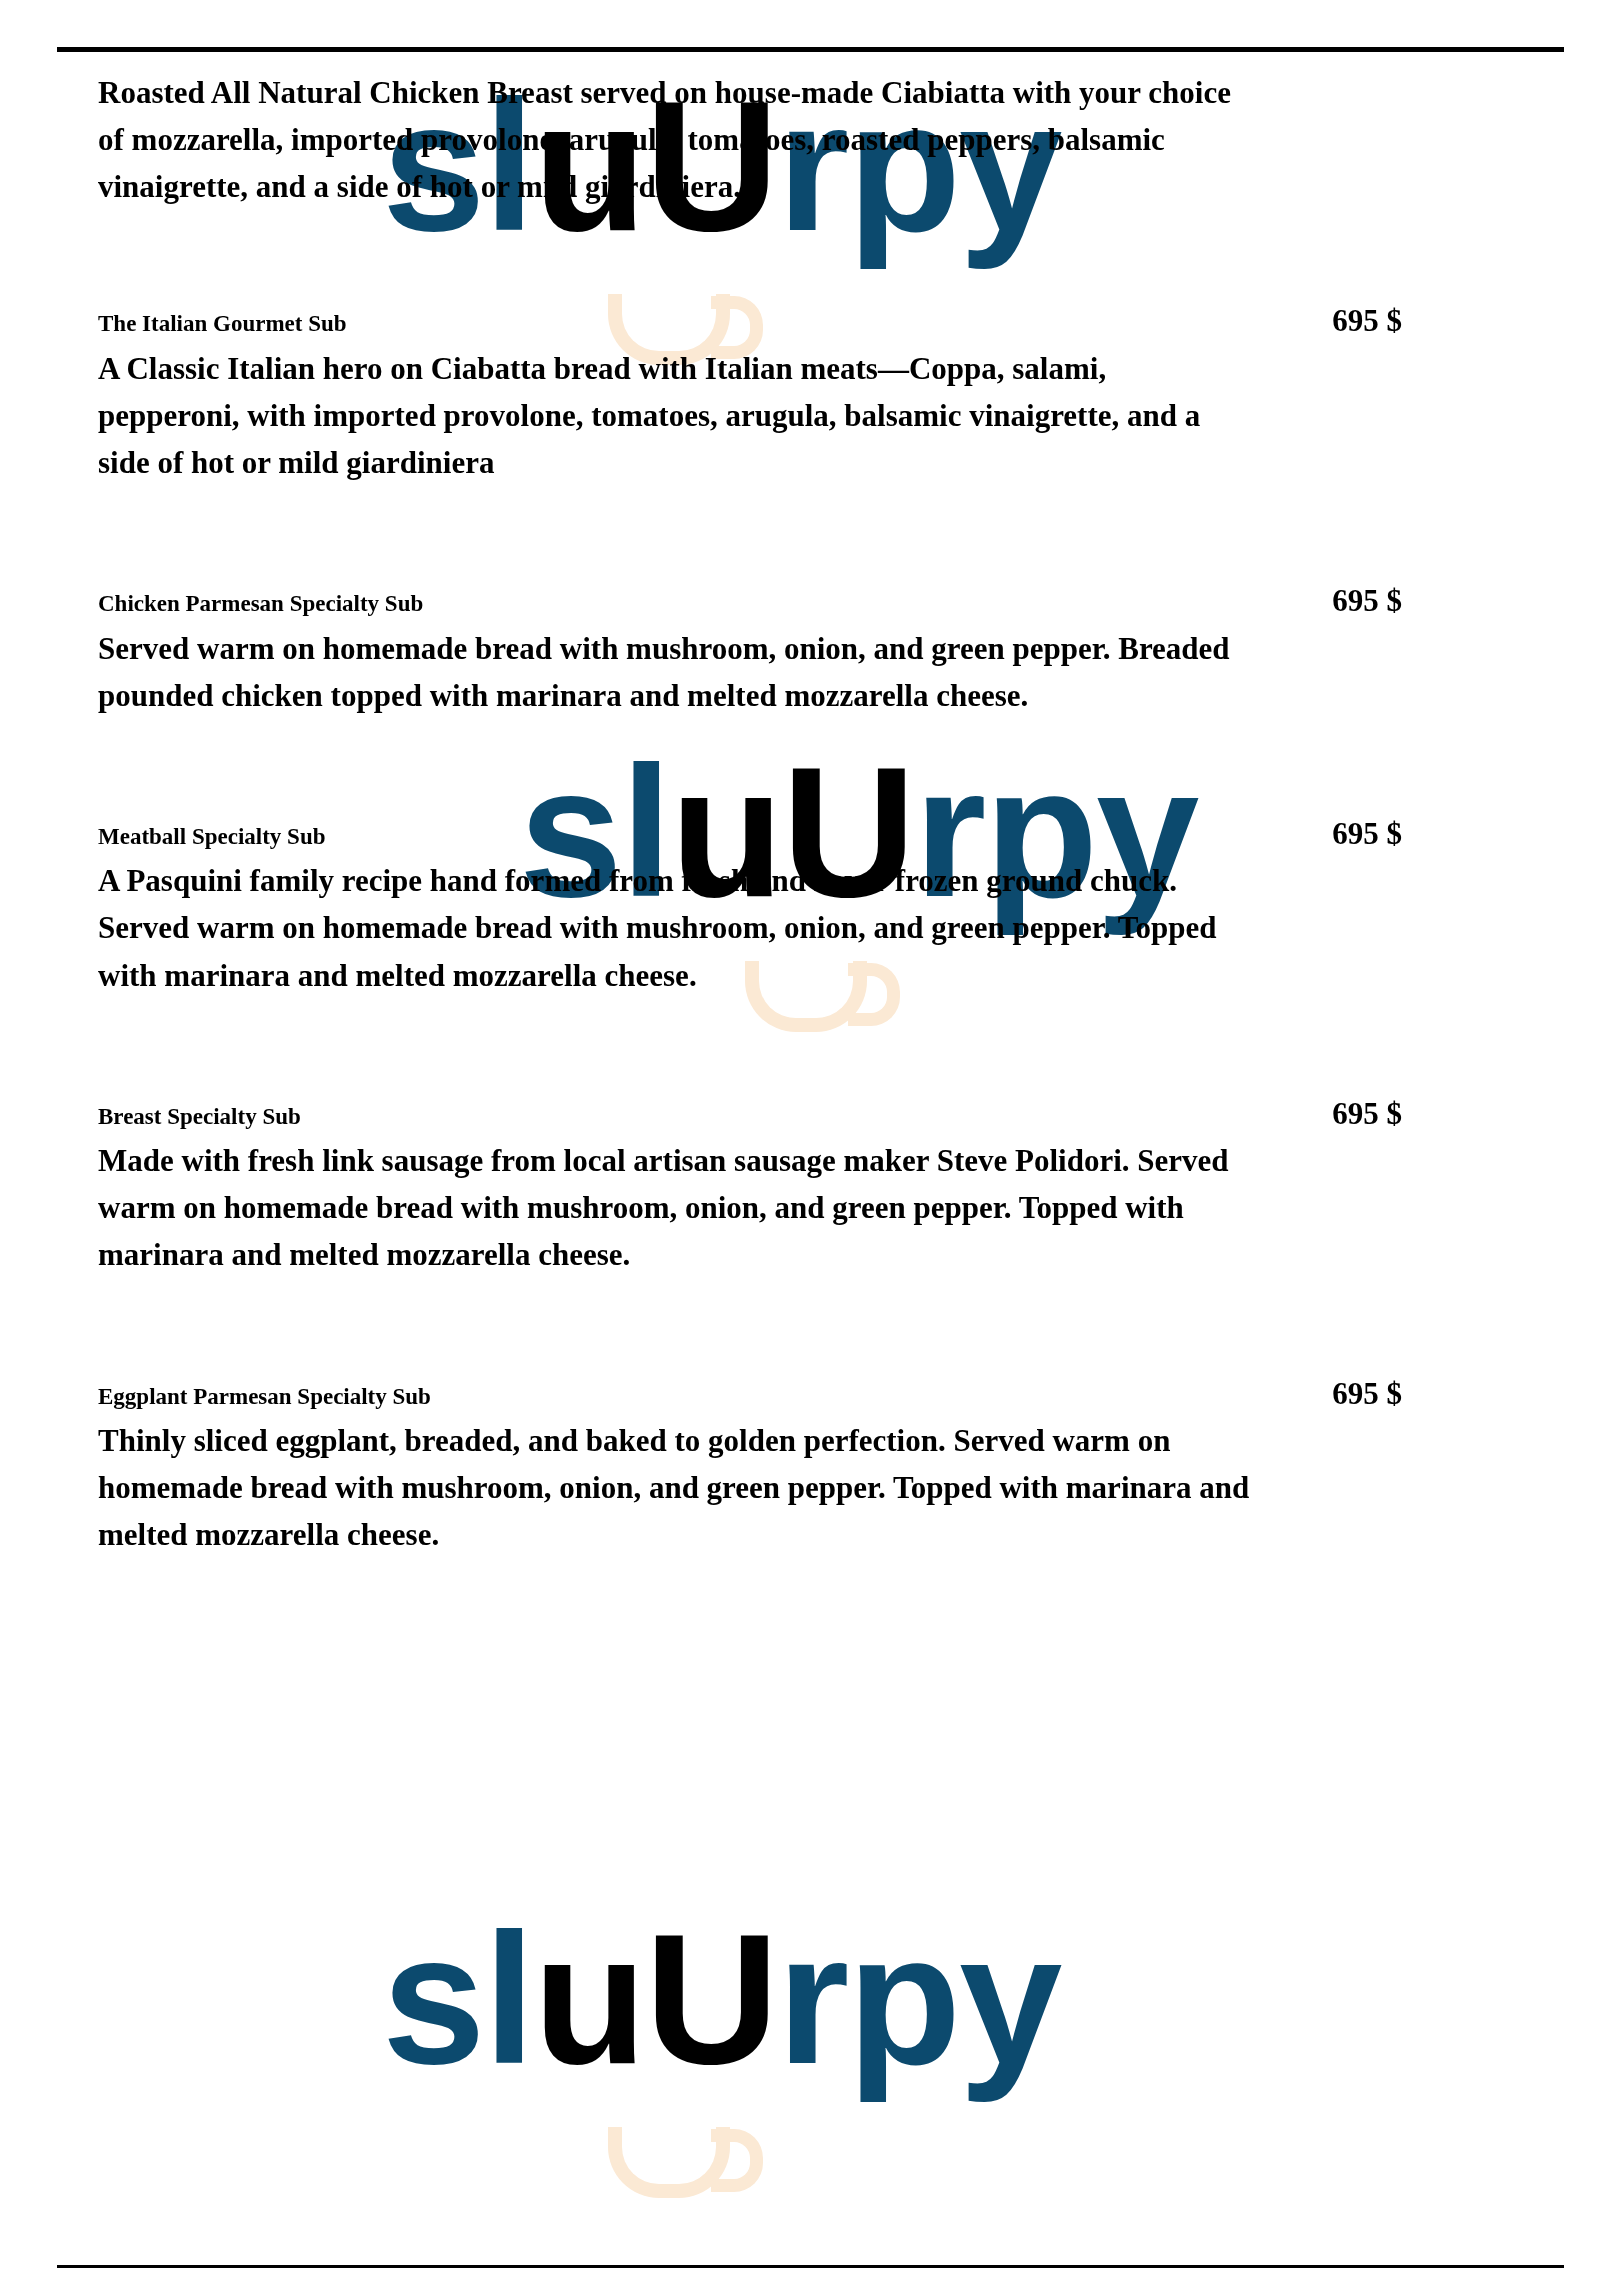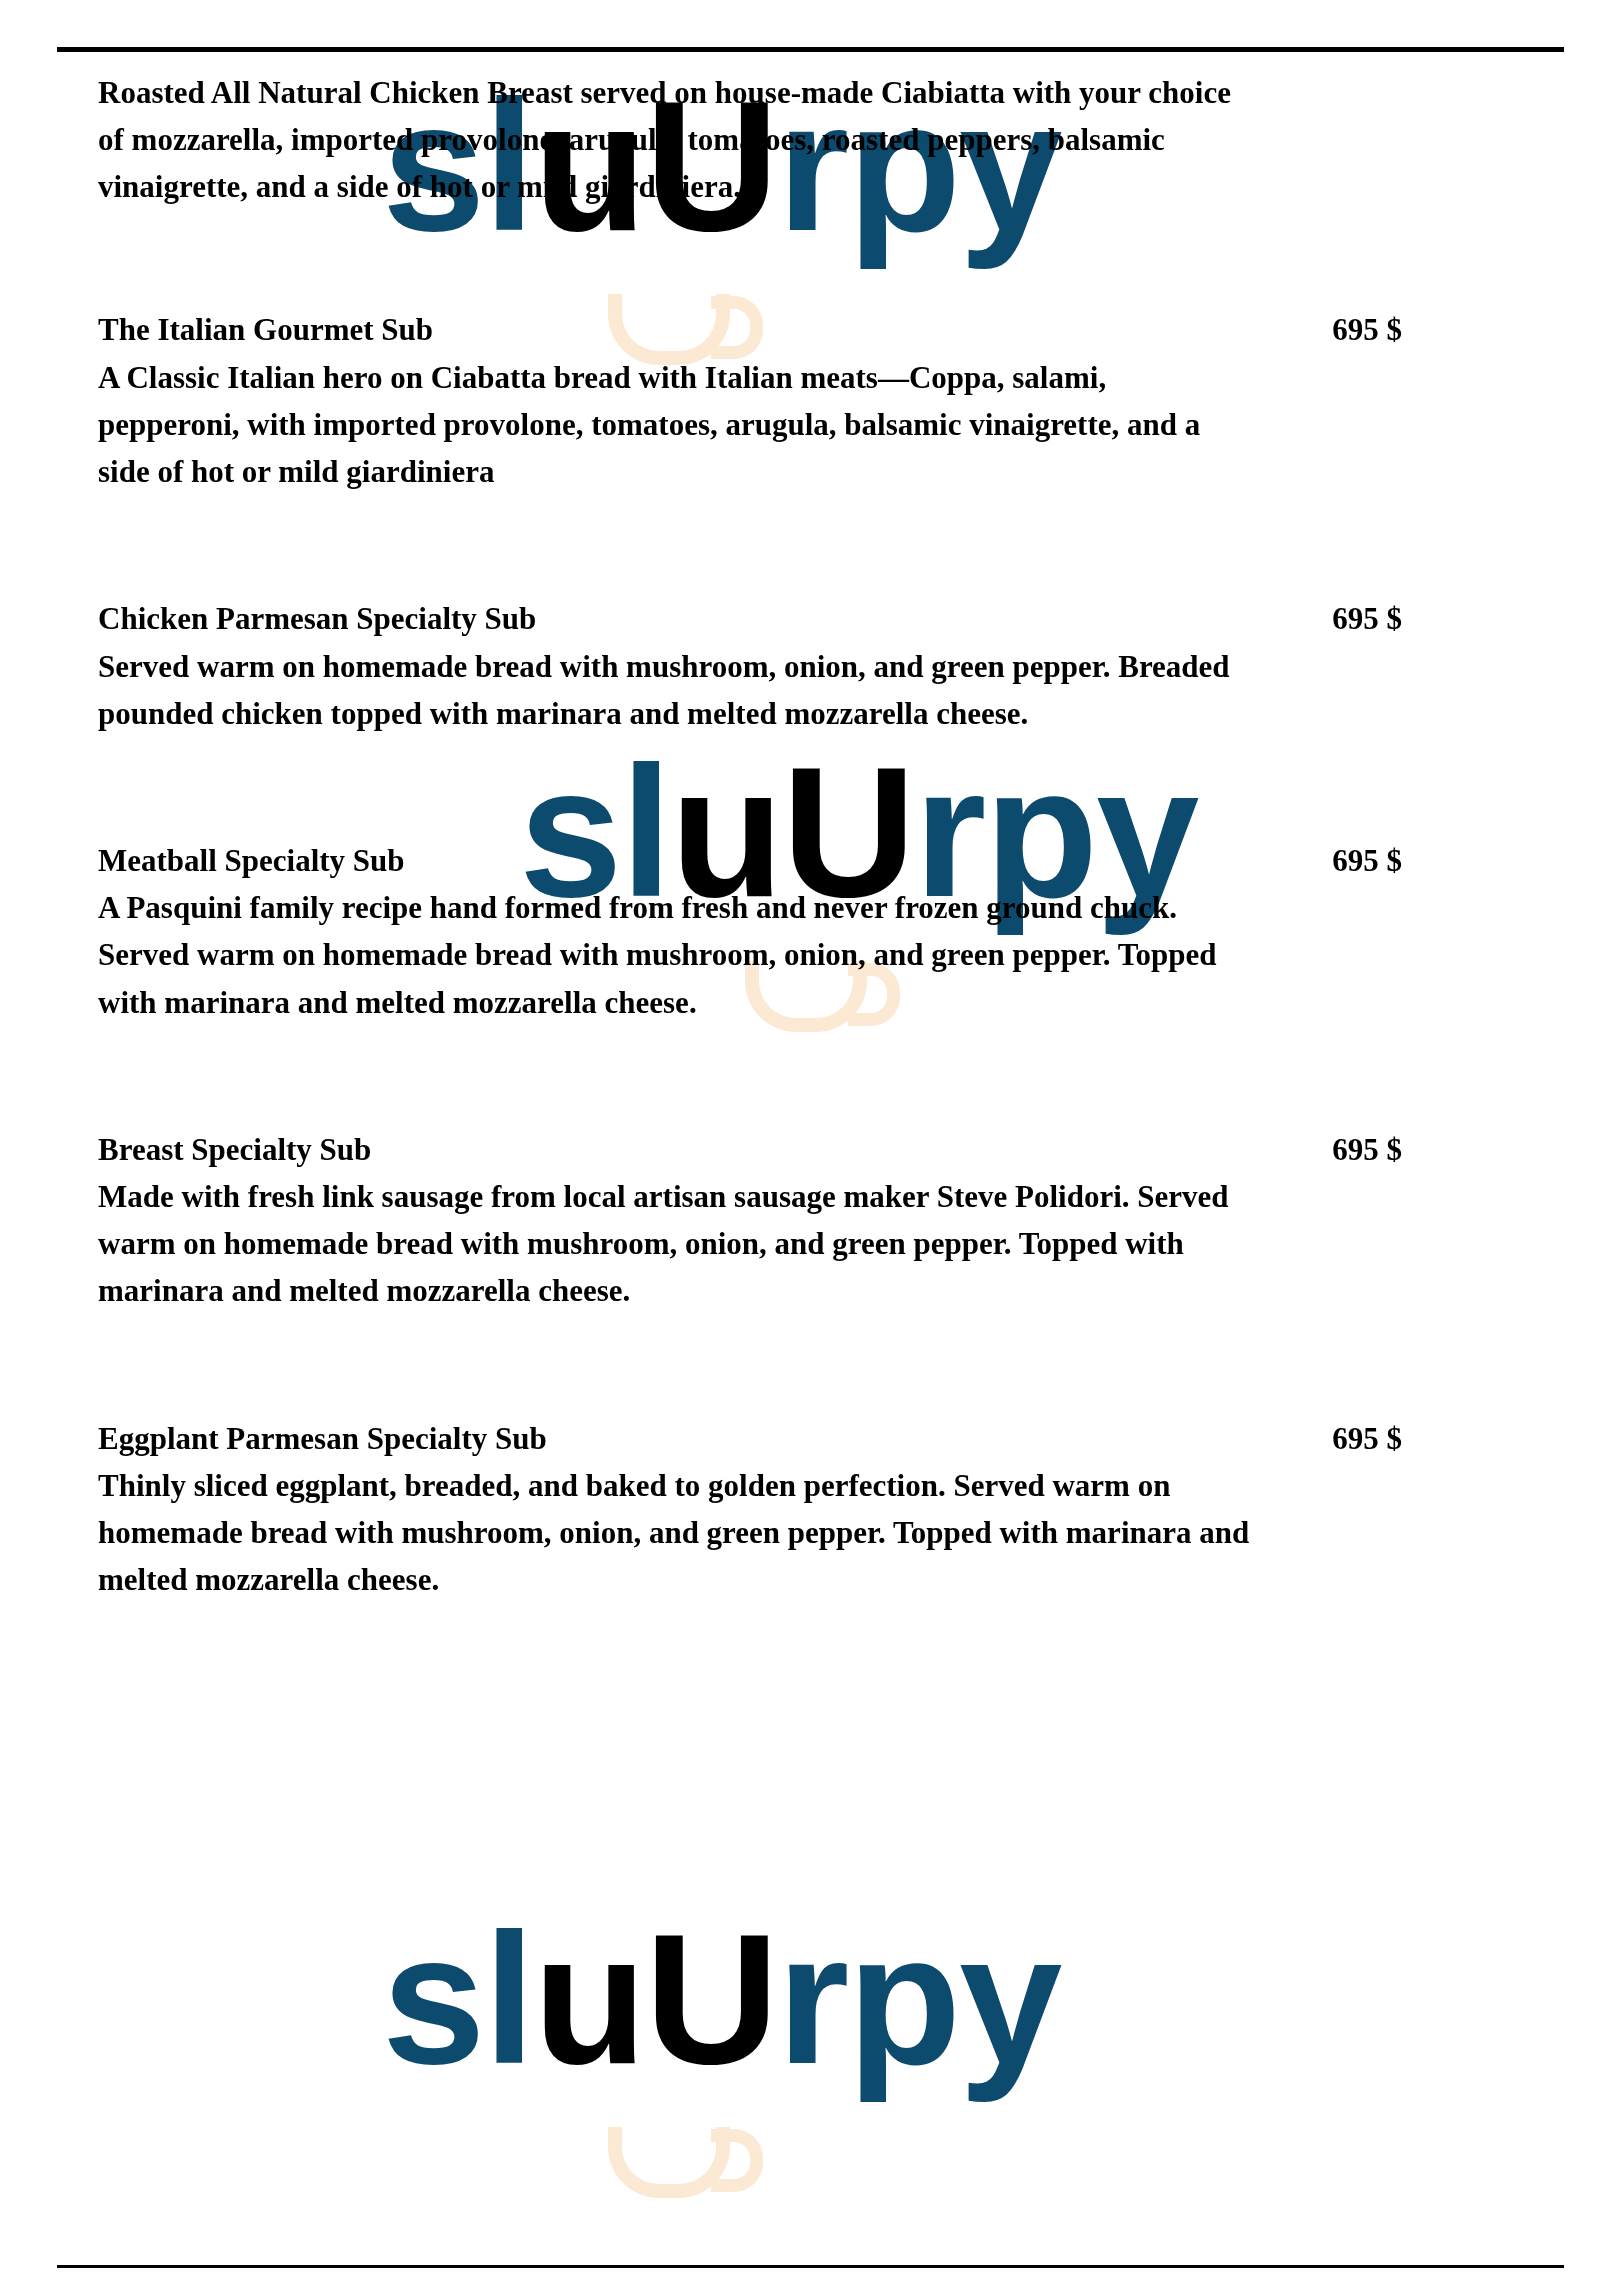--- a/index.html
+++ b/index.html
@@ -112,7 +112,7 @@
     justify-content: space-between;
   }
   .item-name {
-    font-size: 31px;
+    font-size: 23px;
     line-height: 1.5;
     margin-top: 44px;
   }

